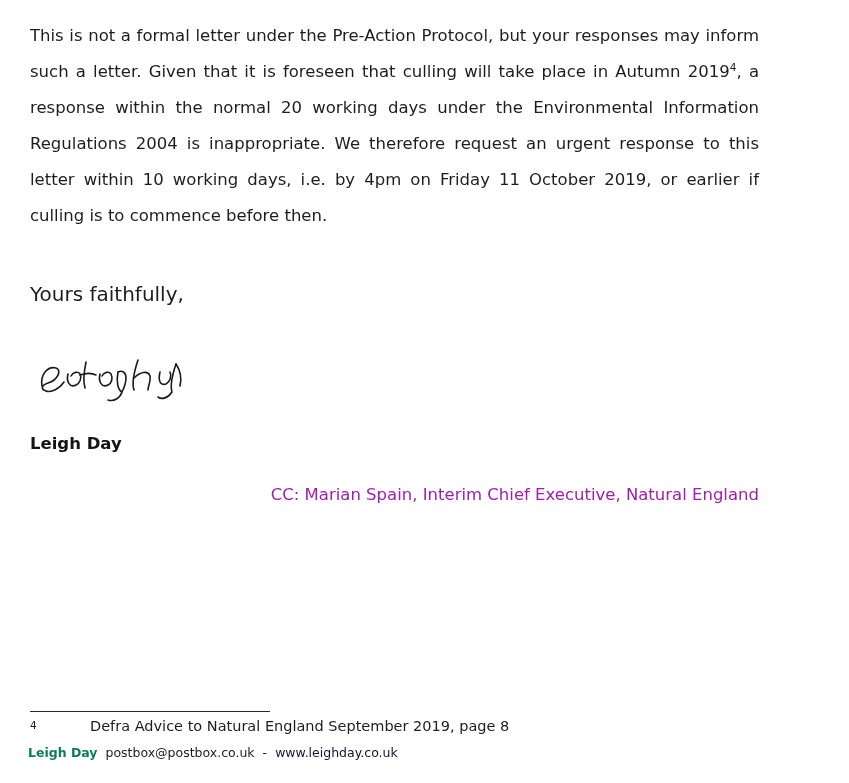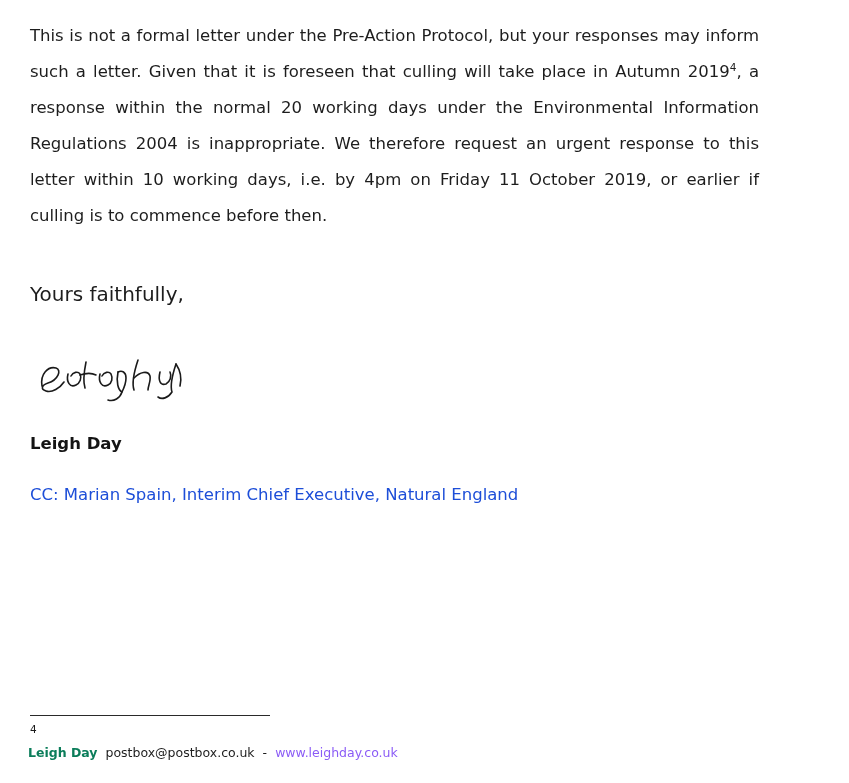--- a/index.html
+++ b/index.html
@@ -57,7 +57,8 @@
   .cc-line {
     font-size: 16.5px;
     margin: 32px 0 0 0;
-    color: #1d4ed8;
+    color: #a21caf;
+    text-align: right;
   }
   .footnote-area {
     position: absolute;

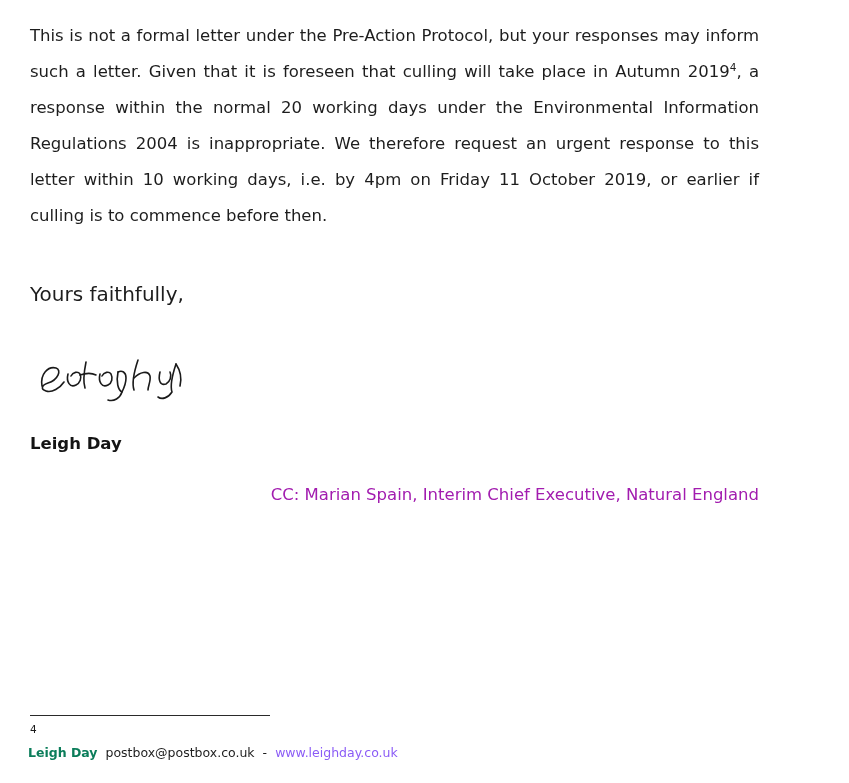--- a/index.html
+++ b/index.html
@@ -150,6 +150,7 @@
     <div class="footnote-rule"></div>
     <div class="footnote-row">
       <span class="footnote-marker">4</span>
+      <span class="footnote-text">Defra Advice to Natural England September 2019, page 8</span>
     </div>
   </div>
 

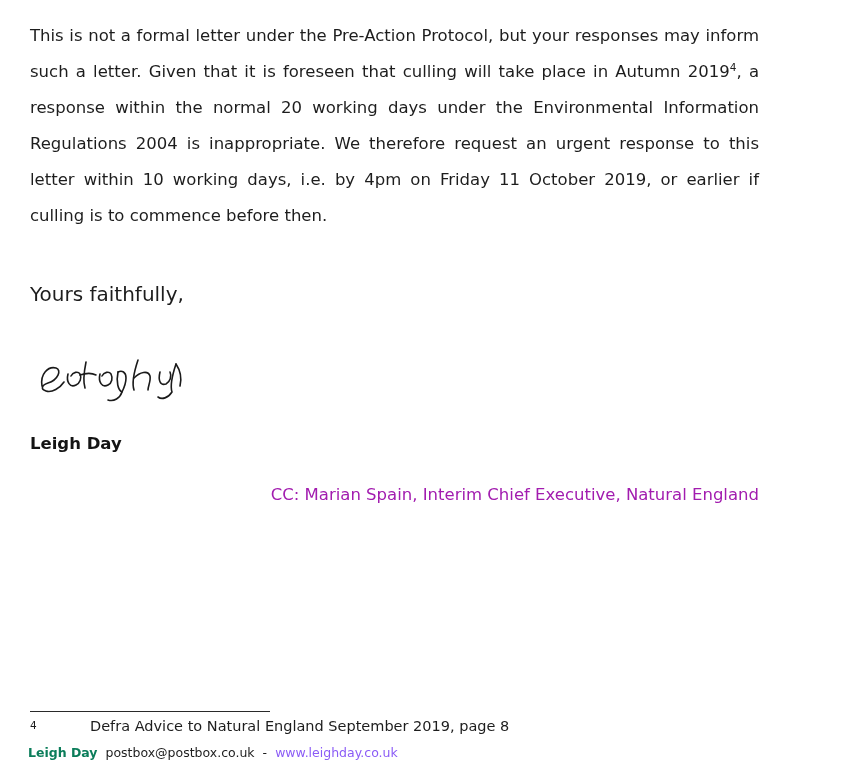--- a/index.html
+++ b/index.html
@@ -109,7 +109,7 @@
     color: #1d1d1d;
   }
   .footer-link {
-    color: #8b5cf6;
+    color: #0f172a;
     text-decoration: none;
     font-size: 12.5px;
   }

